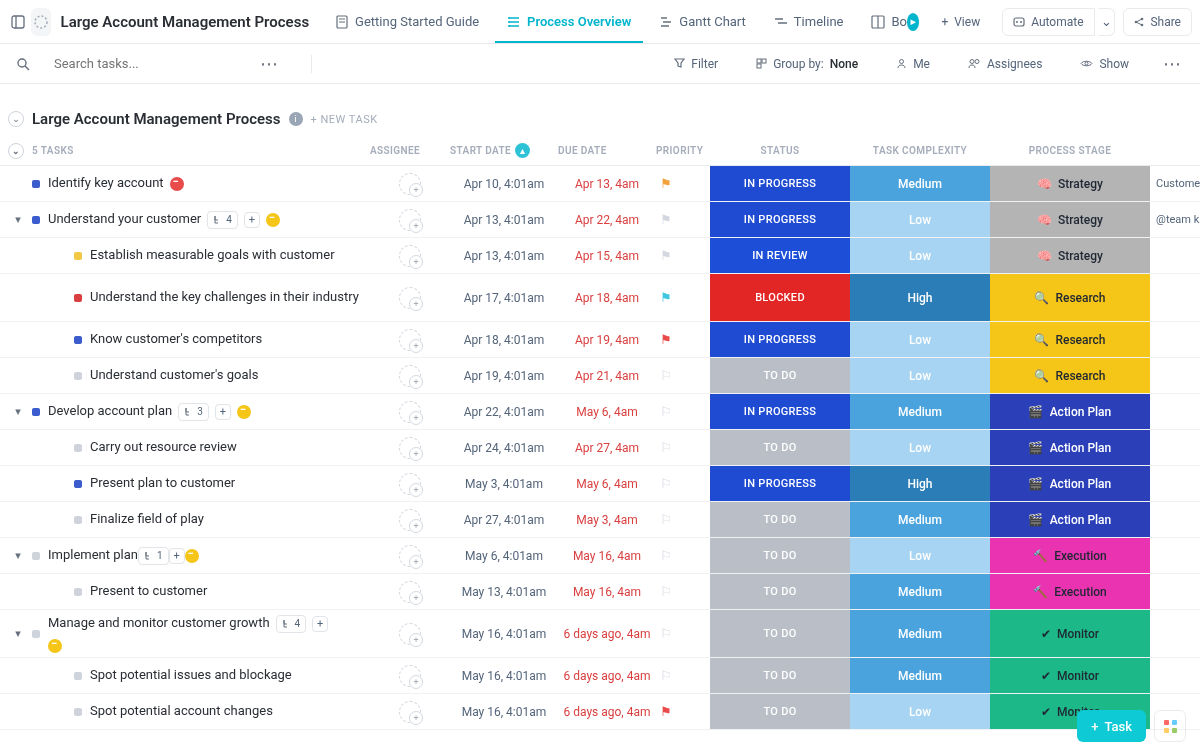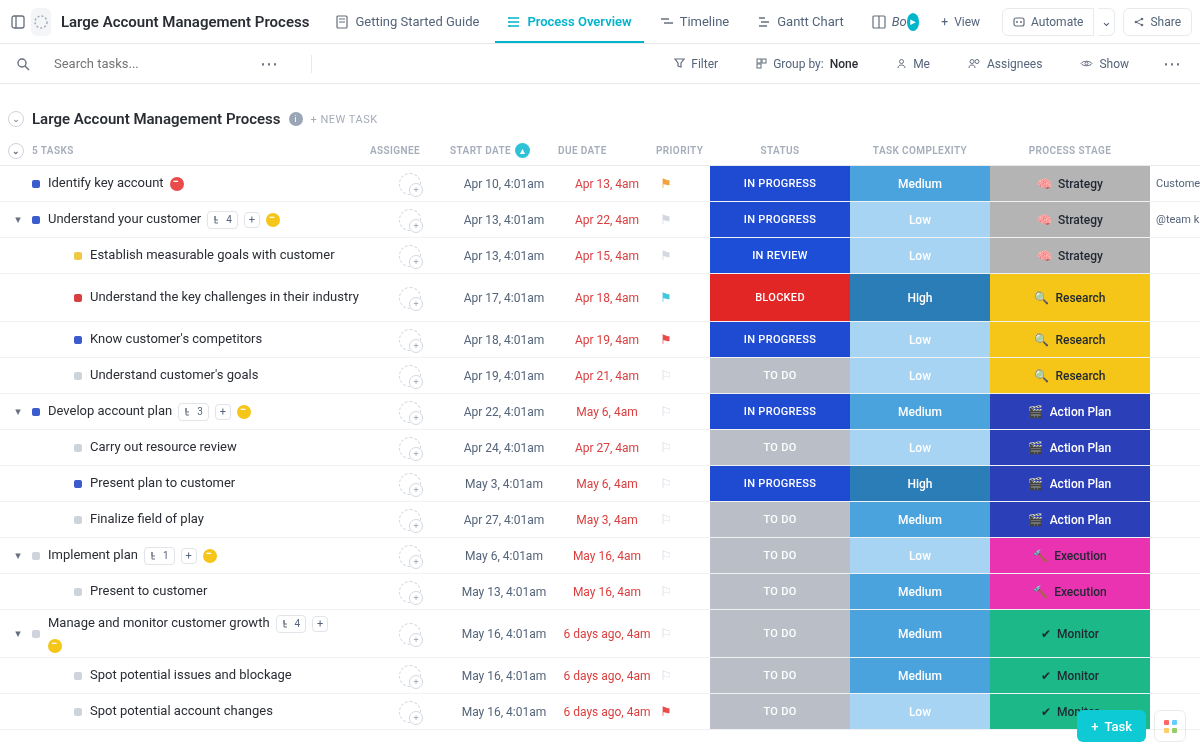--- a/index.html
+++ b/index.html
@@ -148,18 +148,18 @@
   </span>
   <span class="tab">
     <svg viewBox="0 0 14 14">
-        <line x1="1" y1="4" x2="9" y2="4" stroke="#656f7d" stroke-width="1.5"></line>
-        <line x1="4" y1="8" x2="13" y2="8" stroke="#656f7d" stroke-width="1.5"></line>
-      </svg>
-    <span>Timeline</span>
-  </span>
-  <span class="tab">
-    <svg viewBox="0 0 14 14">
         <line x1="2" y1="3" x2="8" y2="3" stroke="#656f7d" stroke-width="1.5"></line>
         <line x1="4" y1="7" x2="12" y2="7" stroke="#656f7d" stroke-width="1.5"></line>
         <line x1="2" y1="11" x2="10" y2="11" stroke="#656f7d" stroke-width="1.5"></line>
       </svg>
     <span>Gantt Chart</span>
+  </span>
+  <span class="tab">
+    <svg viewBox="0 0 14 14">
+        <line x1="1" y1="4" x2="9" y2="4" stroke="#656f7d" stroke-width="1.5"></line>
+        <line x1="4" y1="8" x2="13" y2="8" stroke="#656f7d" stroke-width="1.5"></line>
+      </svg>
+    <span>Timeline</span>
   </span>
   <span class="tab" style="padding-right:2px;font-style:italic;">
     <svg viewBox="0 0 14 14">

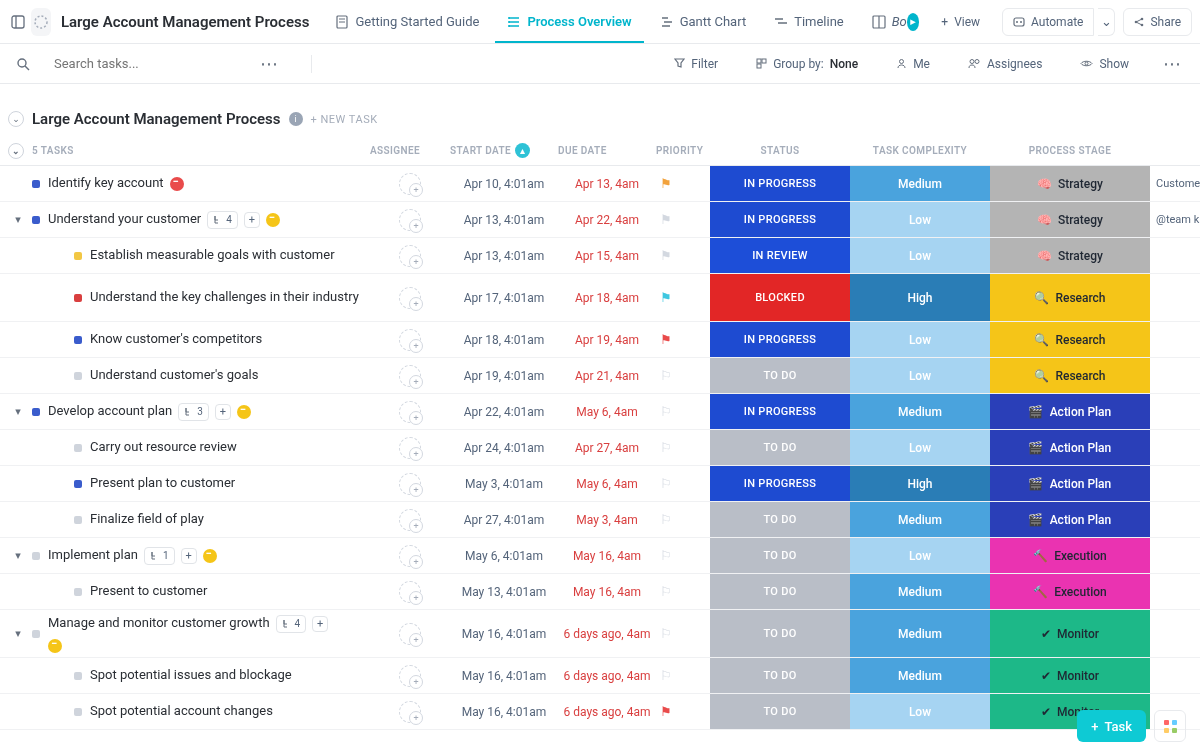--- a/index.html
+++ b/index.html
@@ -161,7 +161,7 @@
       </svg>
     <span>Timeline</span>
   </span>
-  <span class="tab" style="padding-right:2px;font-style:italic;">
+  <span class="tab" style="padding-right:2px;">
     <svg viewBox="0 0 14 14">
         <rect x="1" y="1" width="12" height="12" rx="1" fill="none" stroke="#656f7d" stroke-width="1.2"></rect>
         <line x1="7" y1="1" x2="7" y2="13" stroke="#656f7d" stroke-width="1.2"></line>

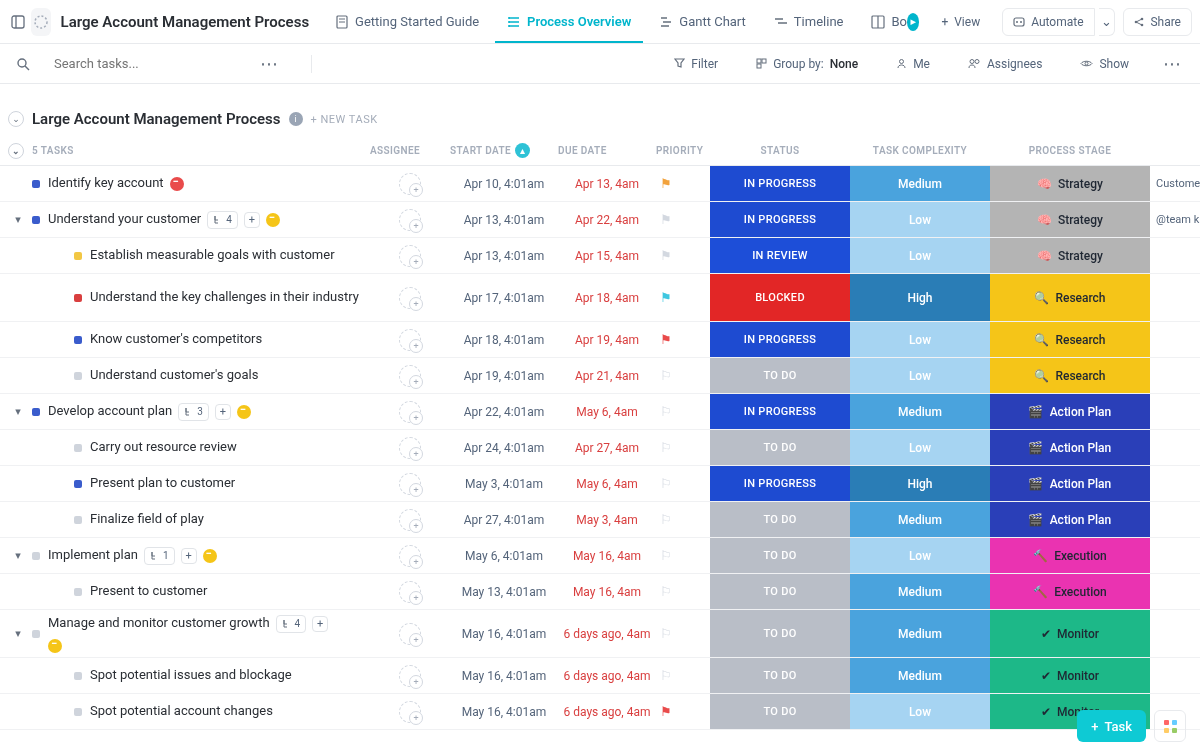--- a/index.html
+++ b/index.html
@@ -520,7 +520,7 @@
       <div class="cell name-cell">
         <span class="expand-btn">▾</span>
         <span class="sq grey"></span>
-        <div style="display: flex; flex-wrap: wrap; align-items: center; gap: 6px; max-width: 290px;">
+        <div style="display: flex; flex-wrap: wrap; align-items: center; max-width: 290px;">
           <span class="task-name">Implement plan</span>
           <span class="branch-pill"><svg width="9" height="9" viewBox="0 0 9 9">
               <path d="M2 1v4h3M2 1v7h3" fill="none" stroke="#656f7d"></path>

